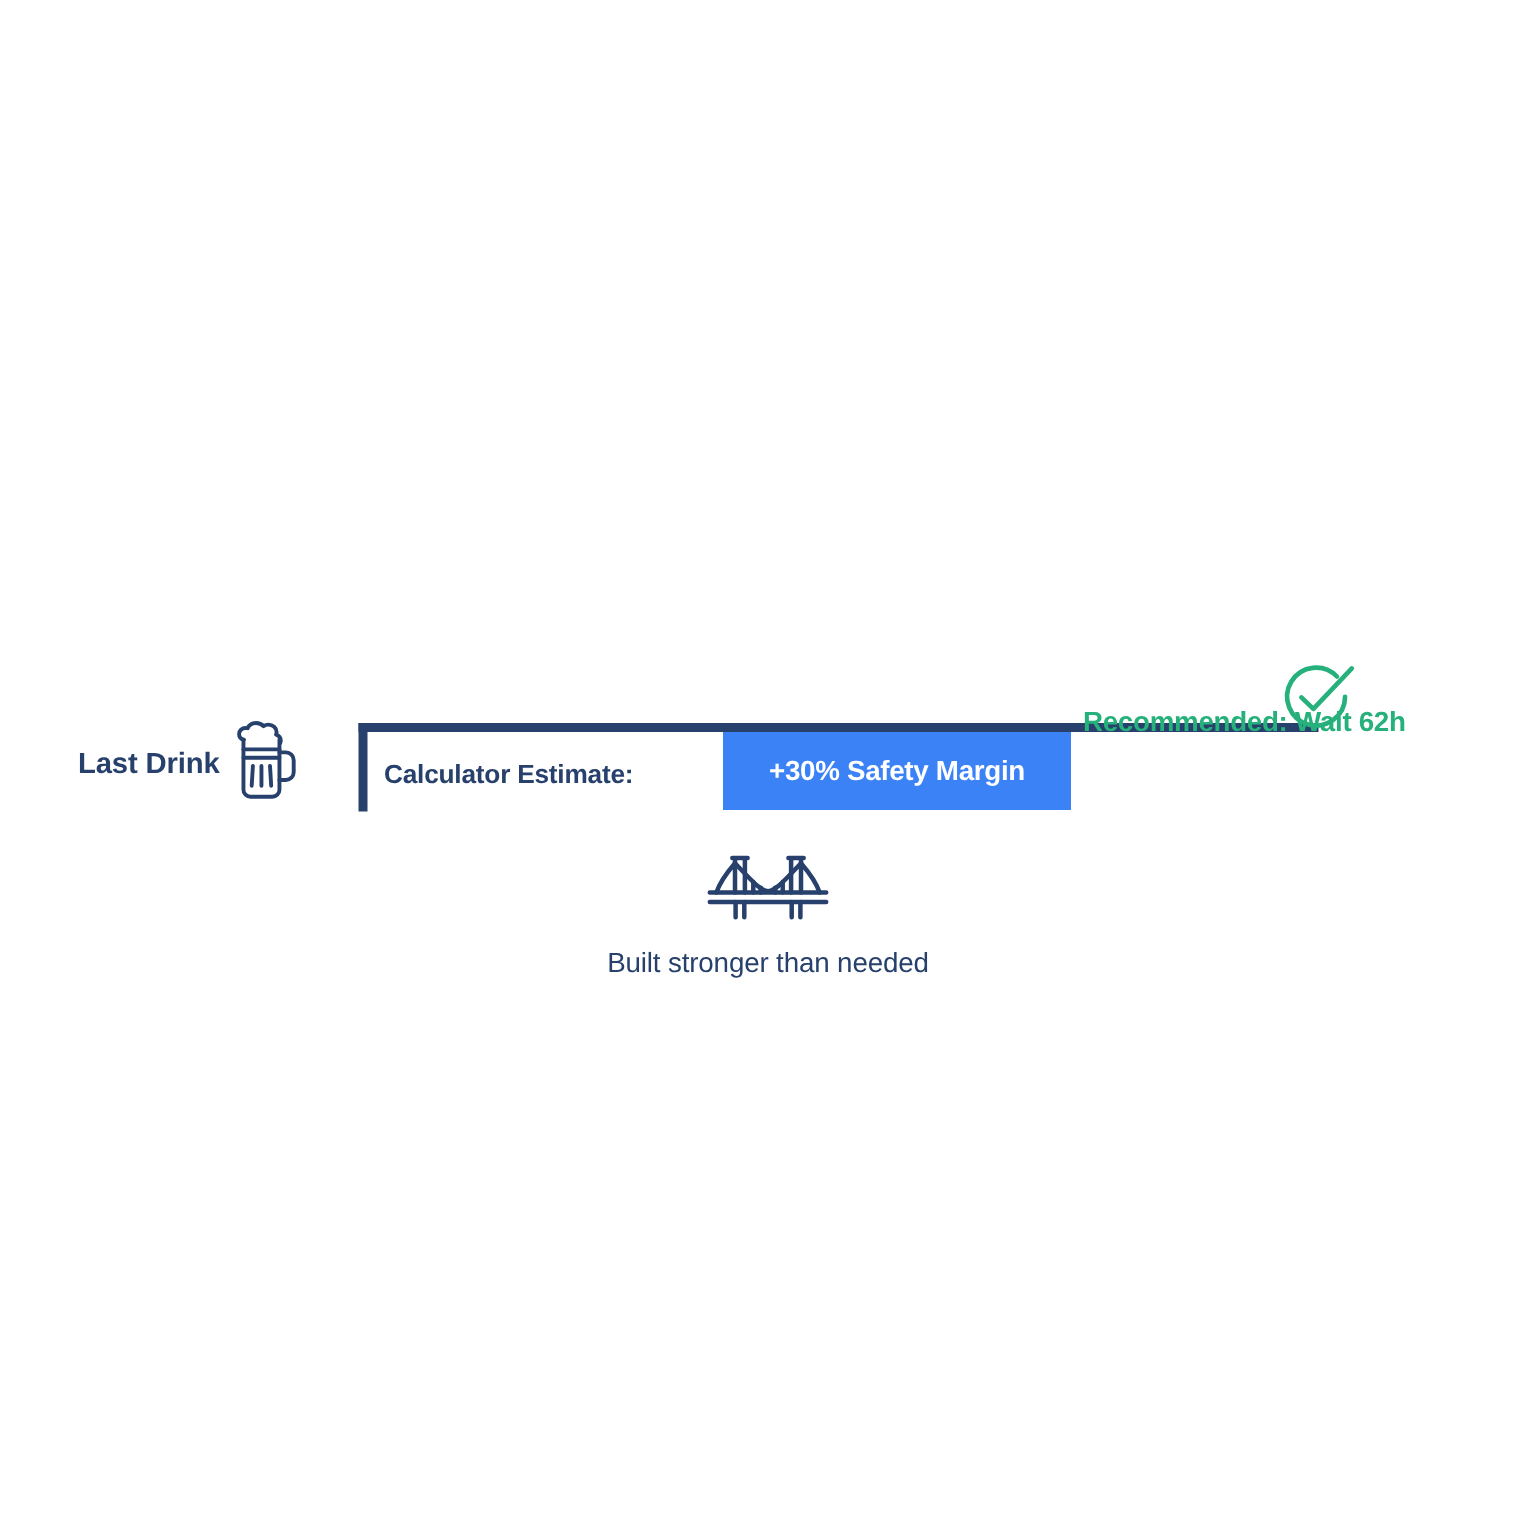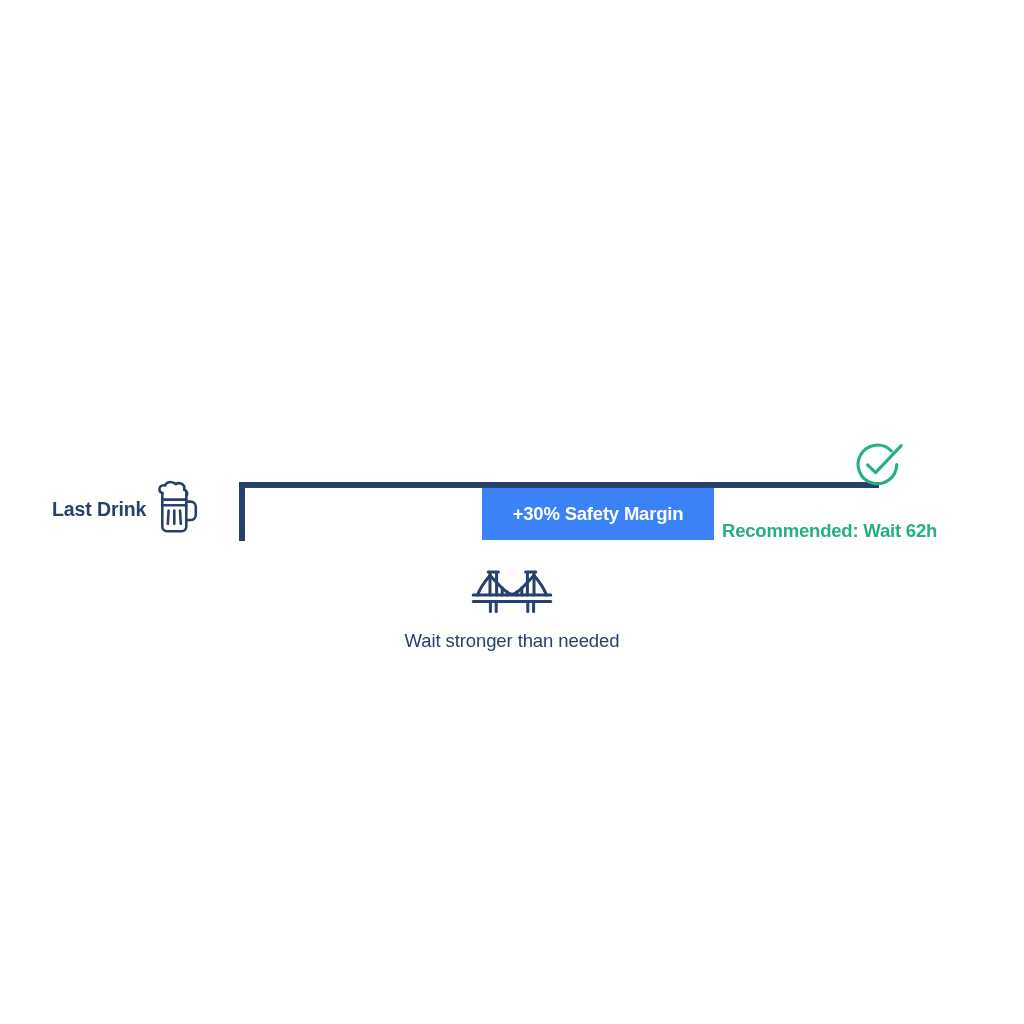--- a/index.html
+++ b/index.html
@@ -113,10 +113,10 @@
   #recommendation {
     position: absolute;
     left: 722px;
-    top: 488px;
+    top: 472px;
     height: 52px;
     display: flex;
-    align-items: flex-end;
+    align-items: flex-start;
   }
   #recommendation-label {
     font-size: 18.5px;

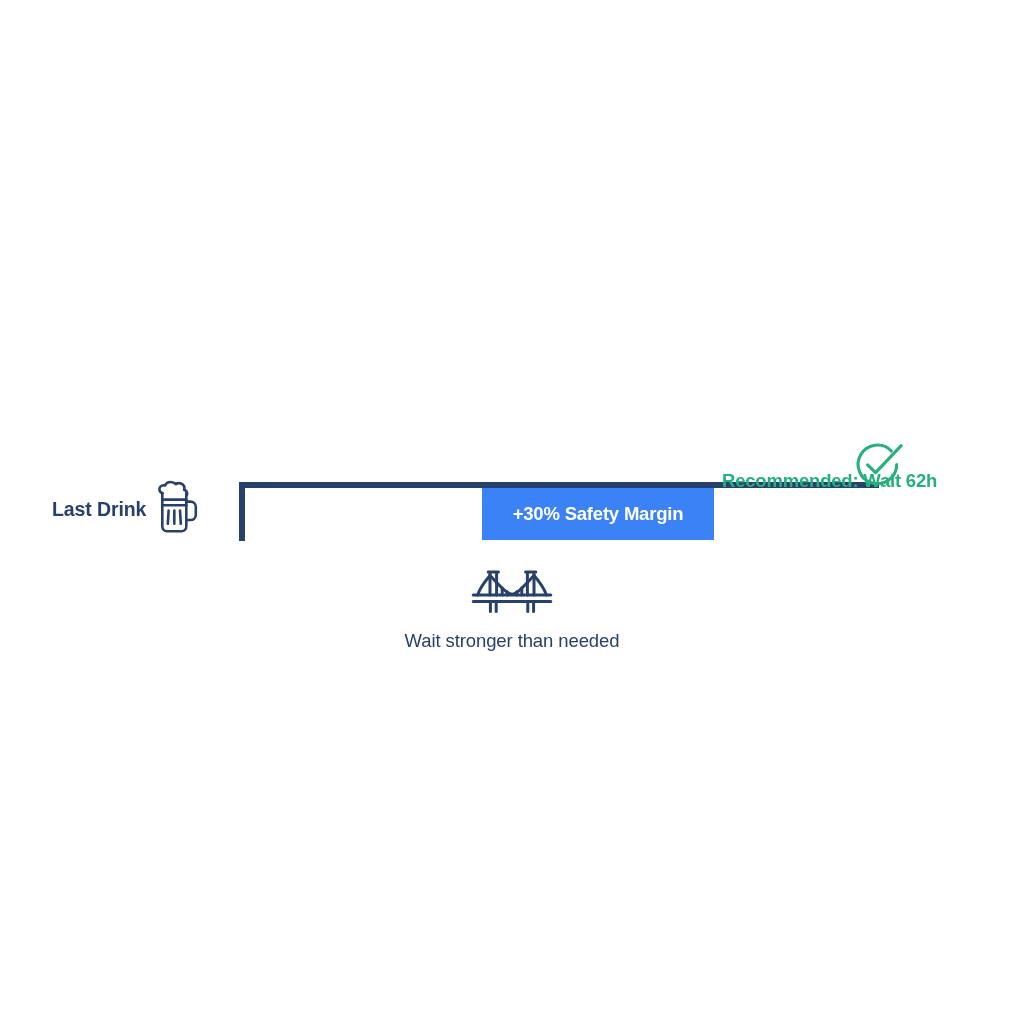--- a/index.html
+++ b/index.html
@@ -191,6 +191,7 @@
   <div id="timeline-start-tick"></div>
 
   <div id="calculator-estimate">
+    <span class="line">Calculator Estimate:</span>
   </div>
 
   <div id="safety-margin-block">

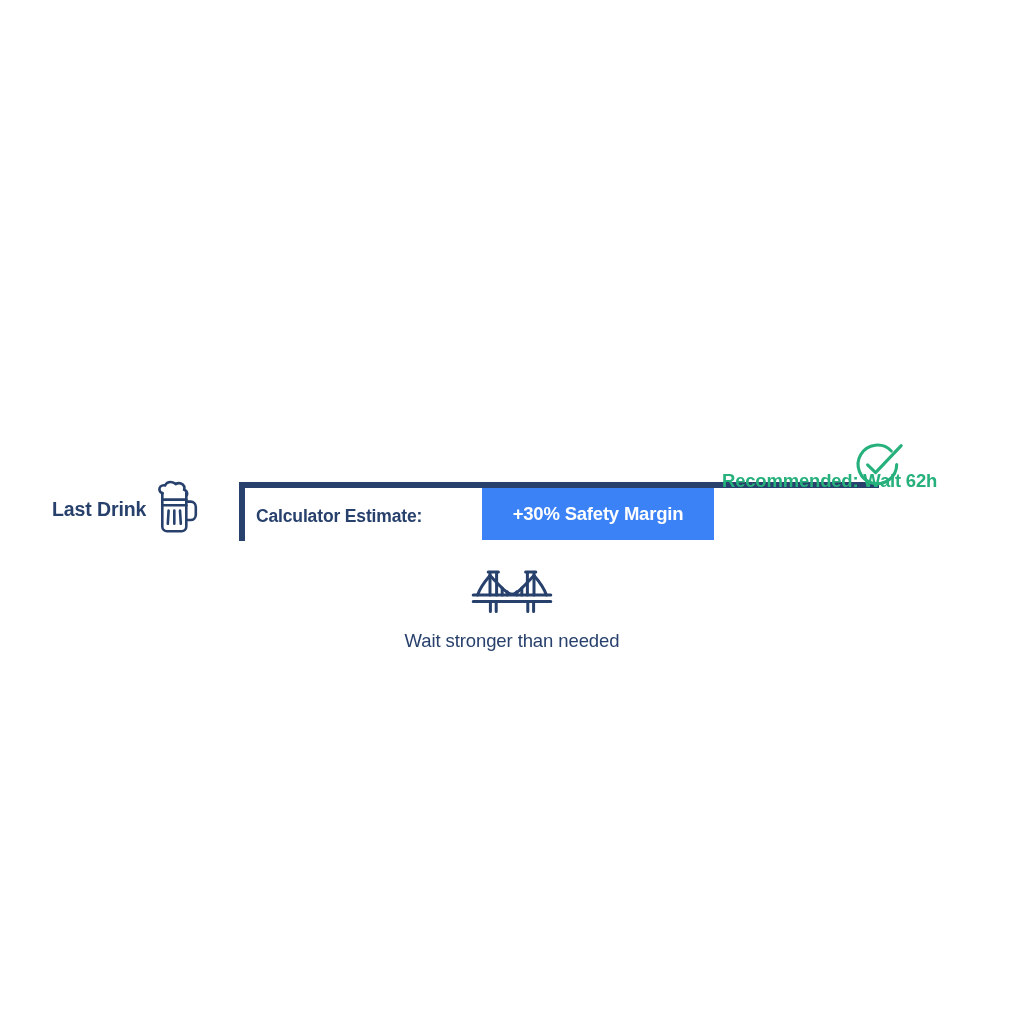--- a/index.html
+++ b/index.html
@@ -234,7 +234,7 @@
                  M57.8 35.4 L57.8 45.5 M63.6 35.4 L63.6 45.5"></path>
       </svg>
     </span>
-    <span id="bridge-caption">Wait stronger than needed</span>
+    <span id="bridge-caption">Built stronger than needed</span>
   </div>
 
 </div>

